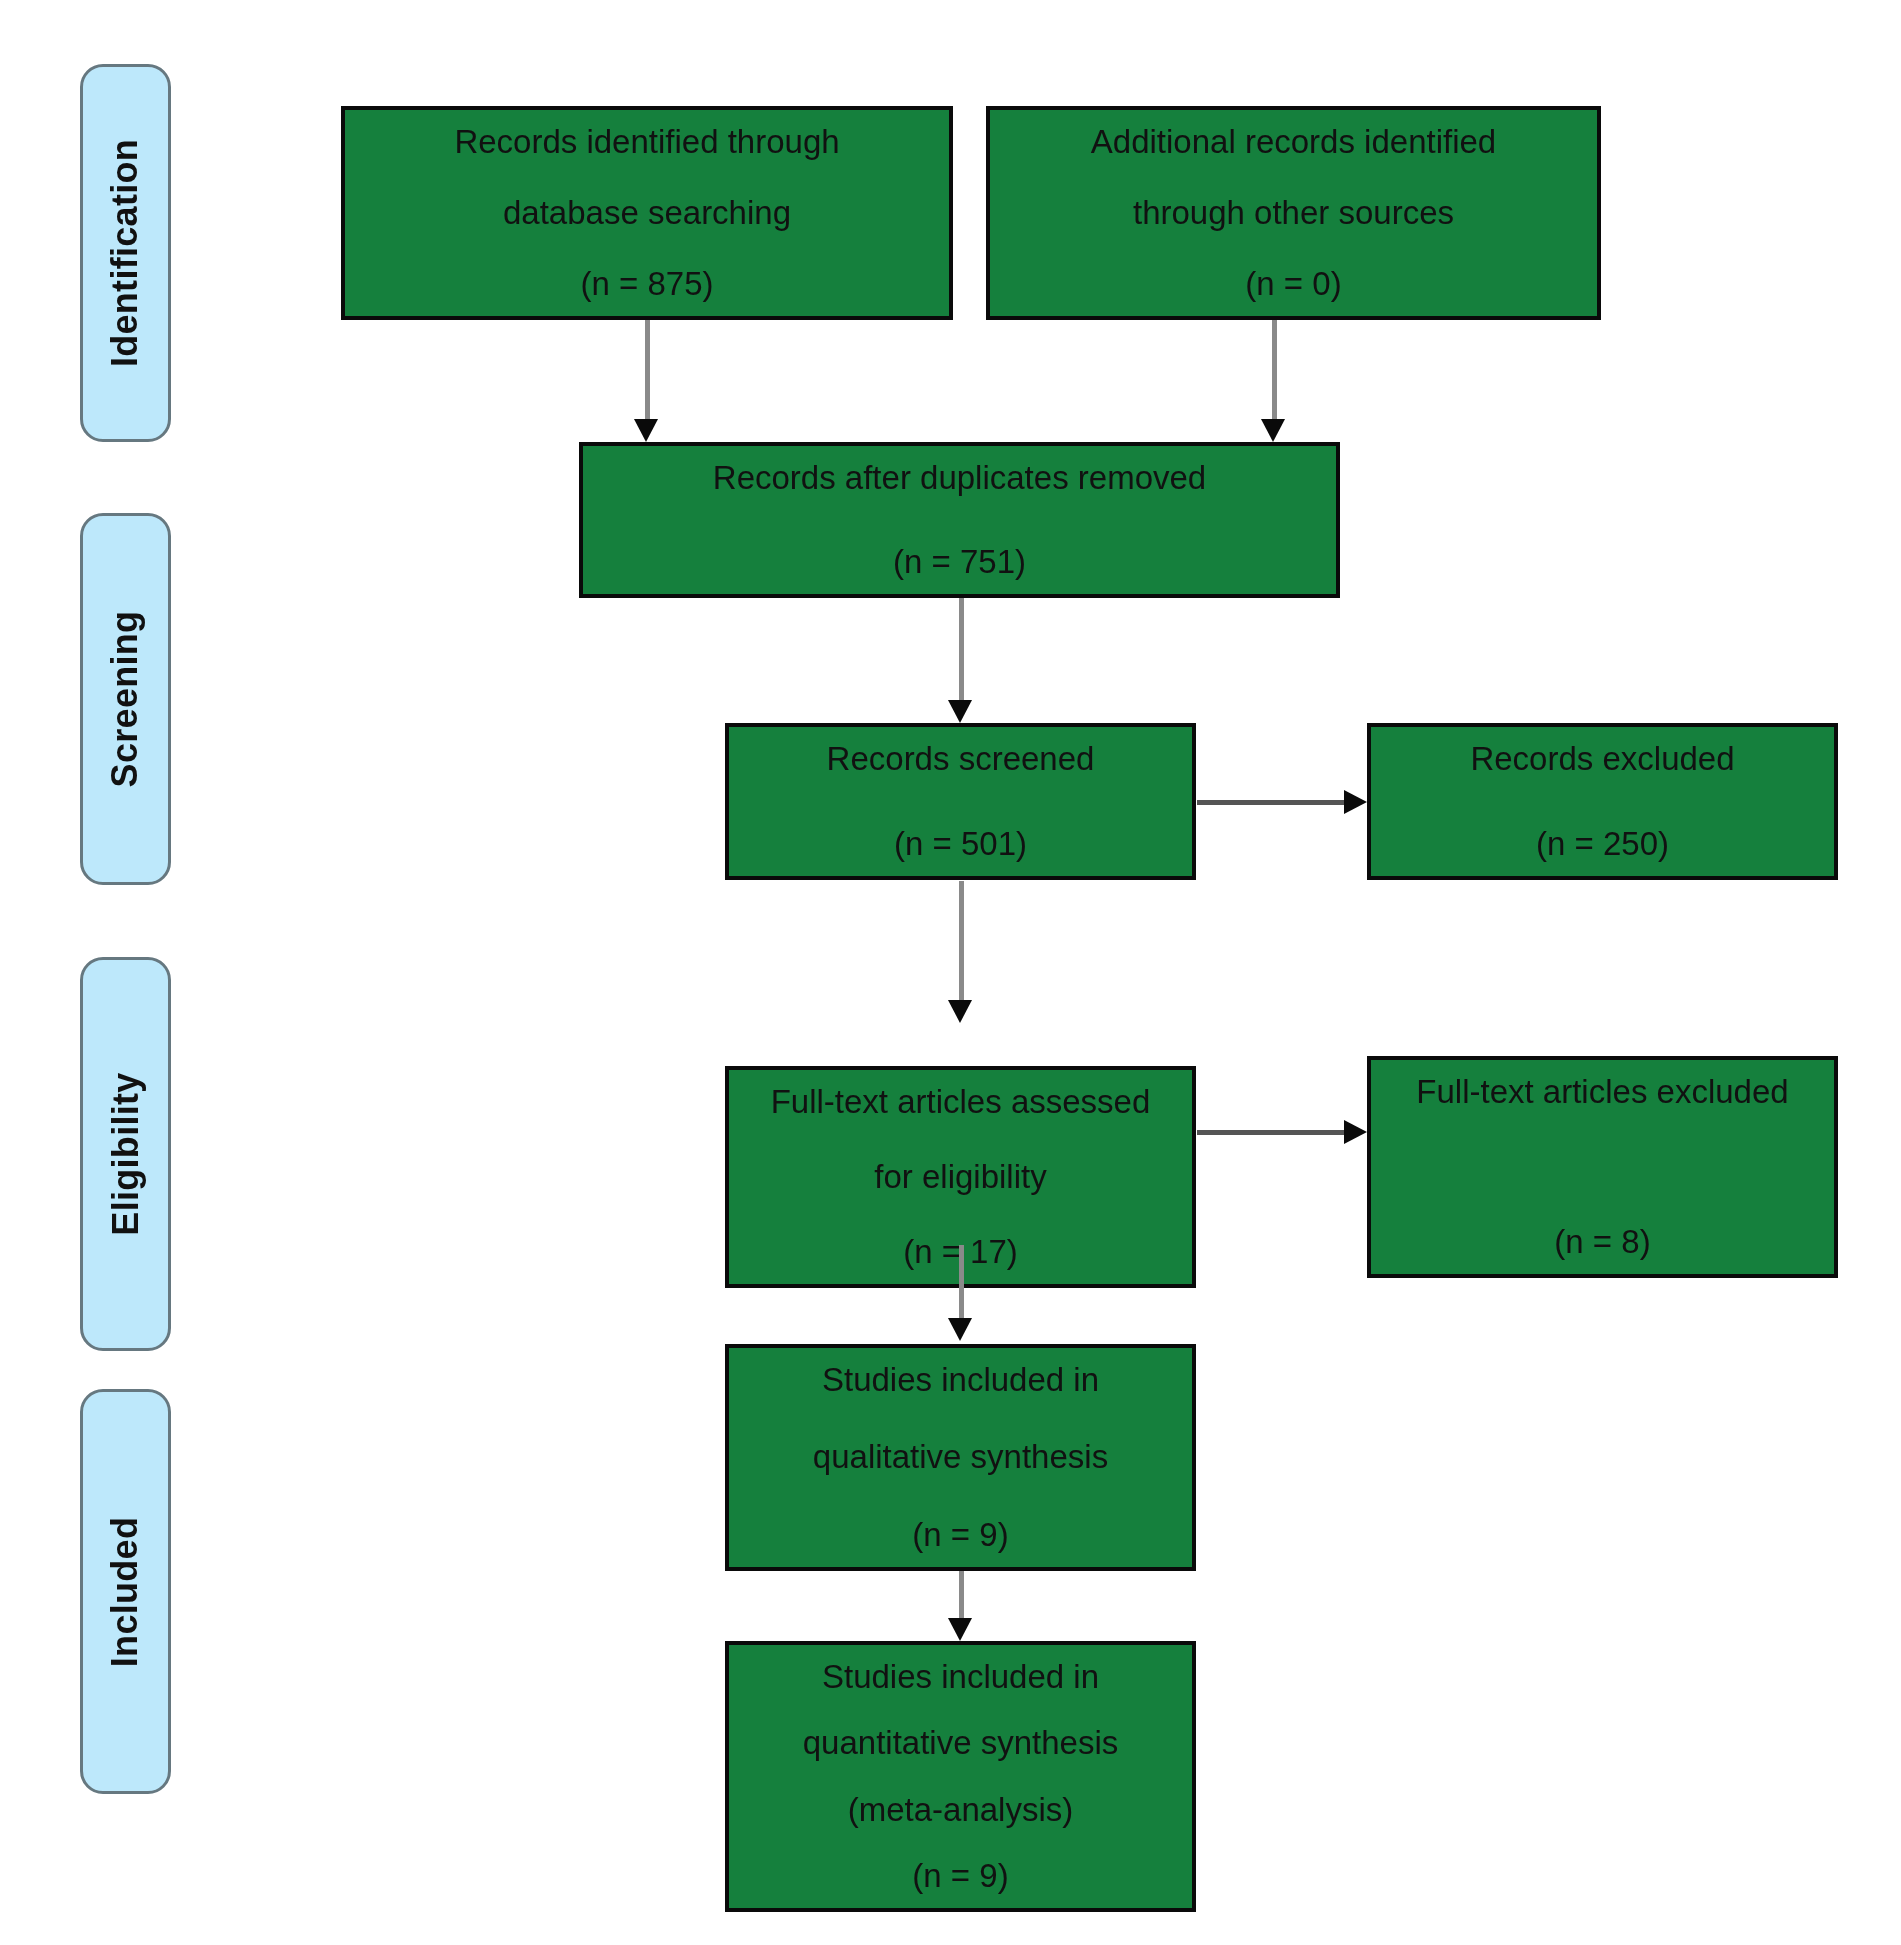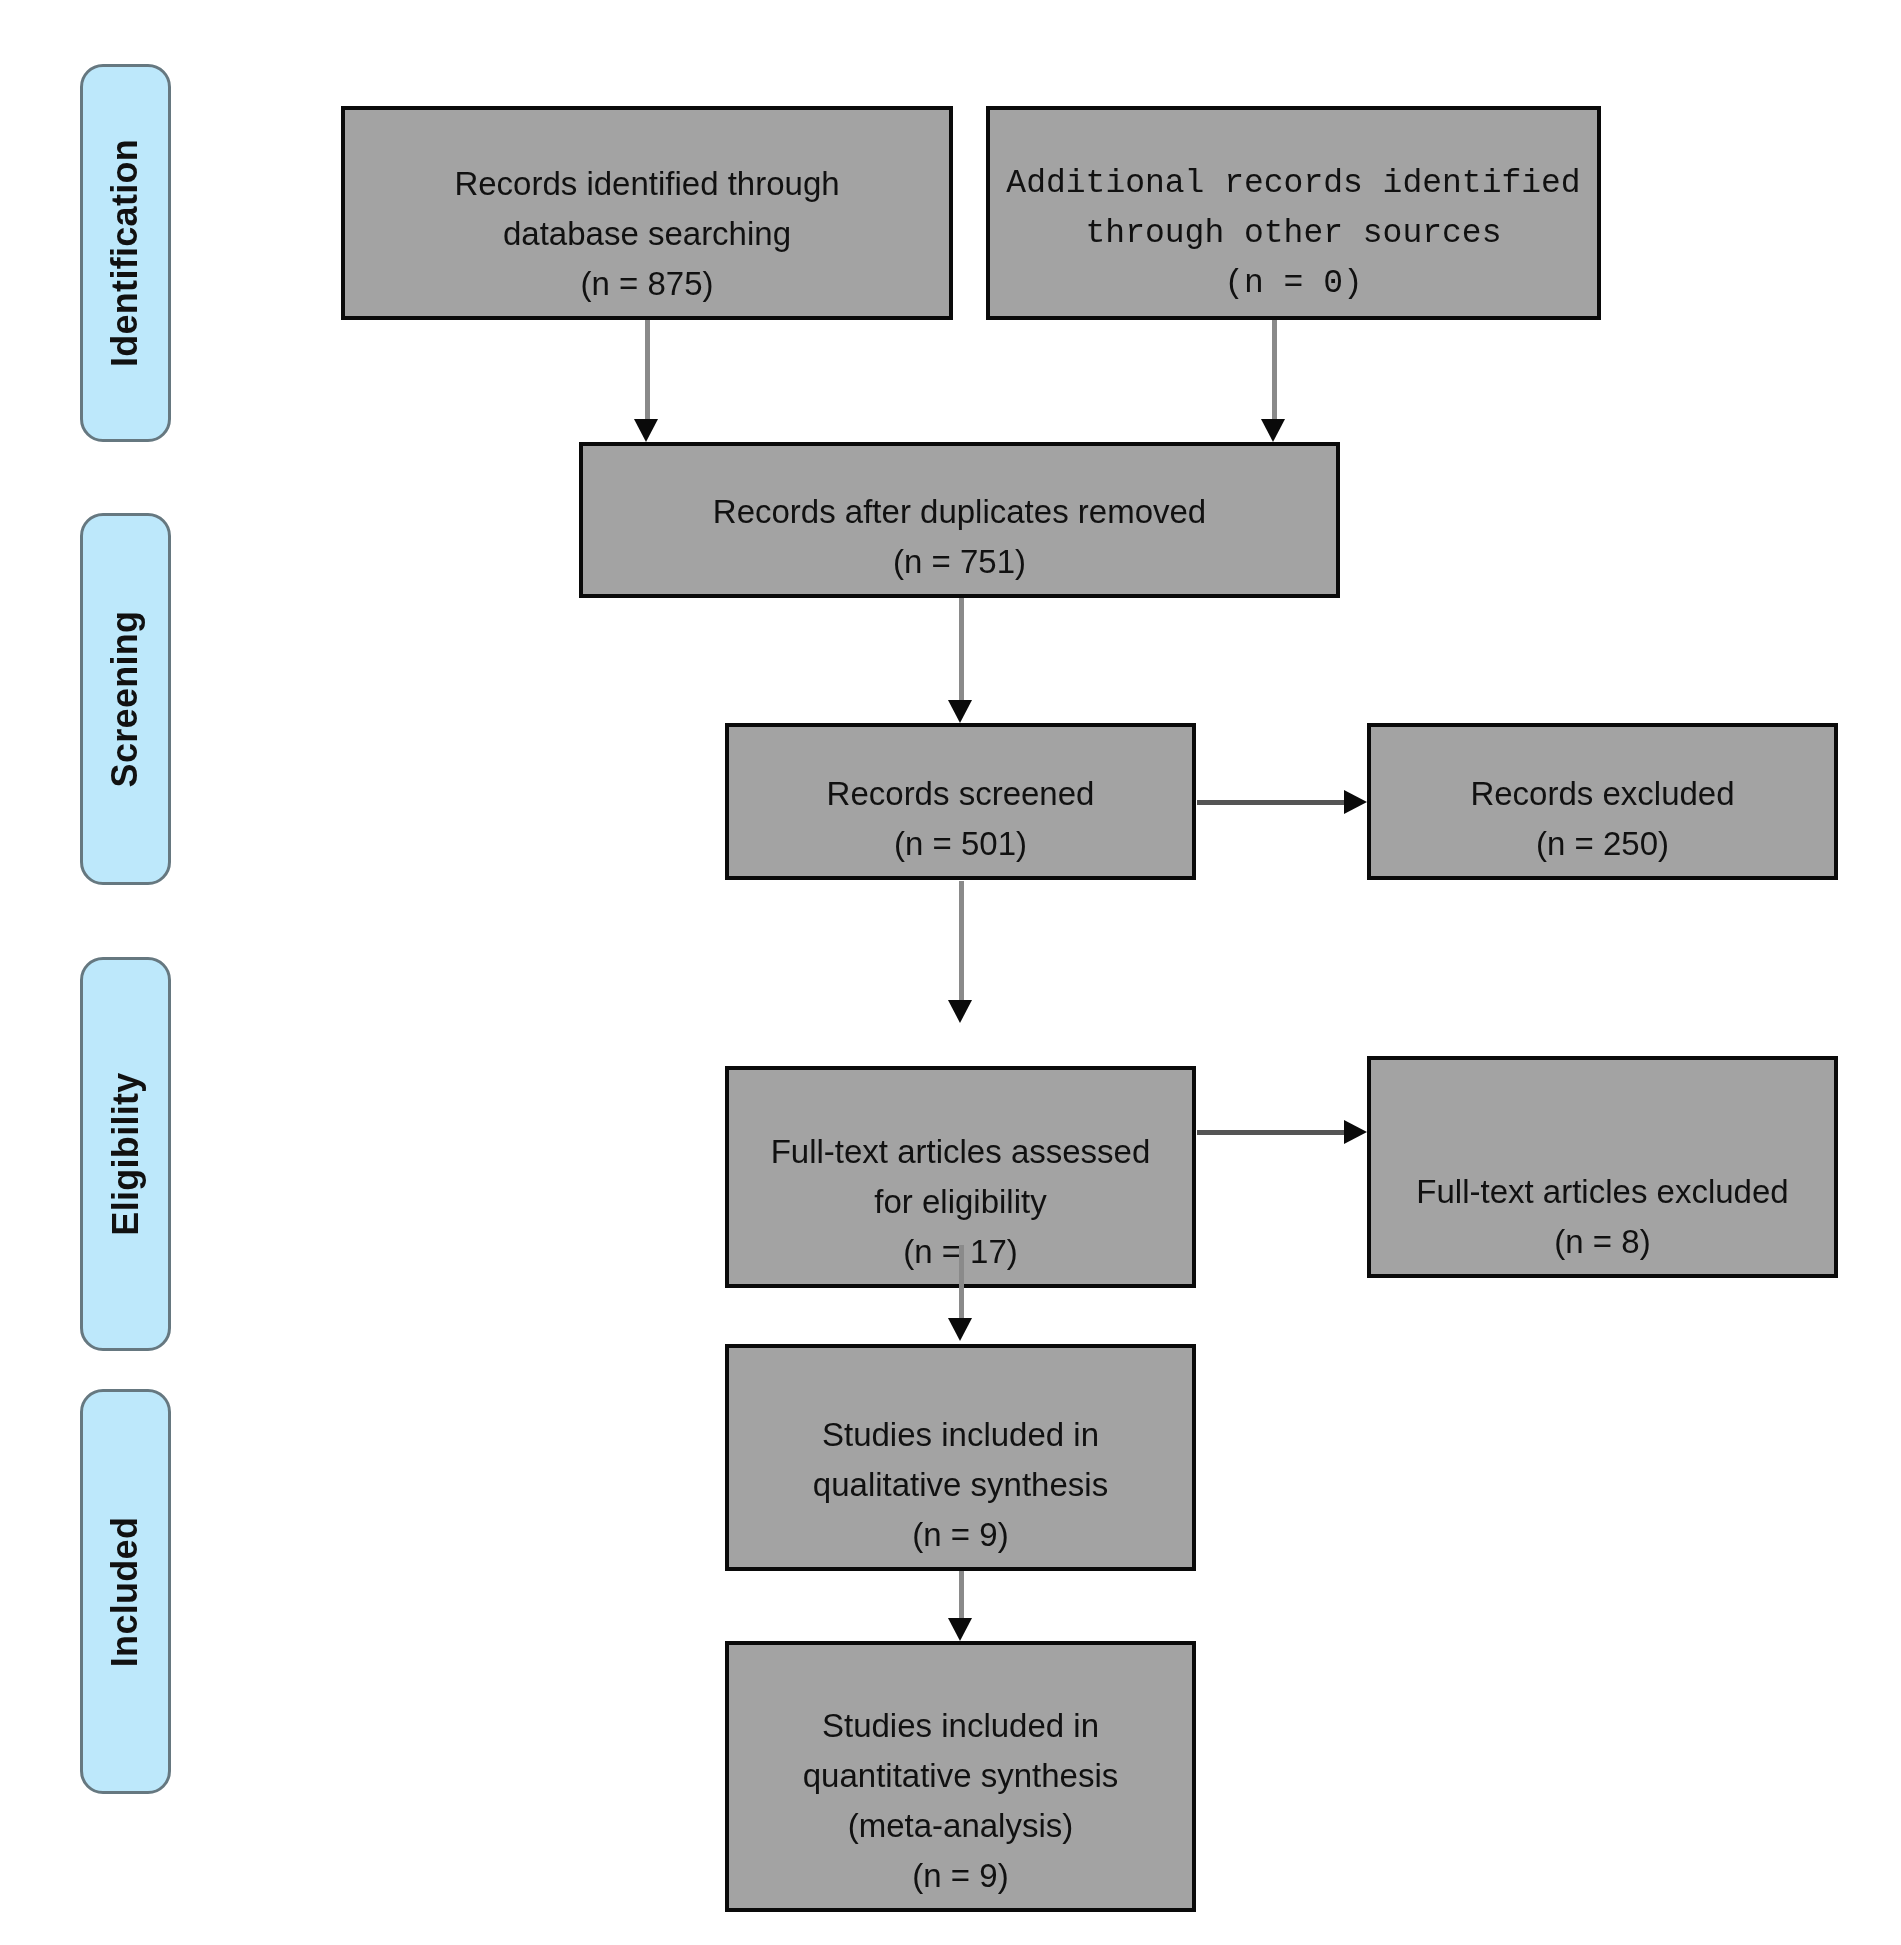--- a/index.html
+++ b/index.html
@@ -44,12 +44,12 @@
   .flow-box {
     position: absolute;
     box-sizing: border-box;
-    background: #a3a3a3;
+    background: #15803d;
     border: 4.7px solid #0a0a0a;
     display: flex;
     flex-direction: column;
     align-items: center;
-    justify-content: flex-end;
+    justify-content: space-between;
     padding: 6.7px 17.4px;
   }
   .flow-box-line {

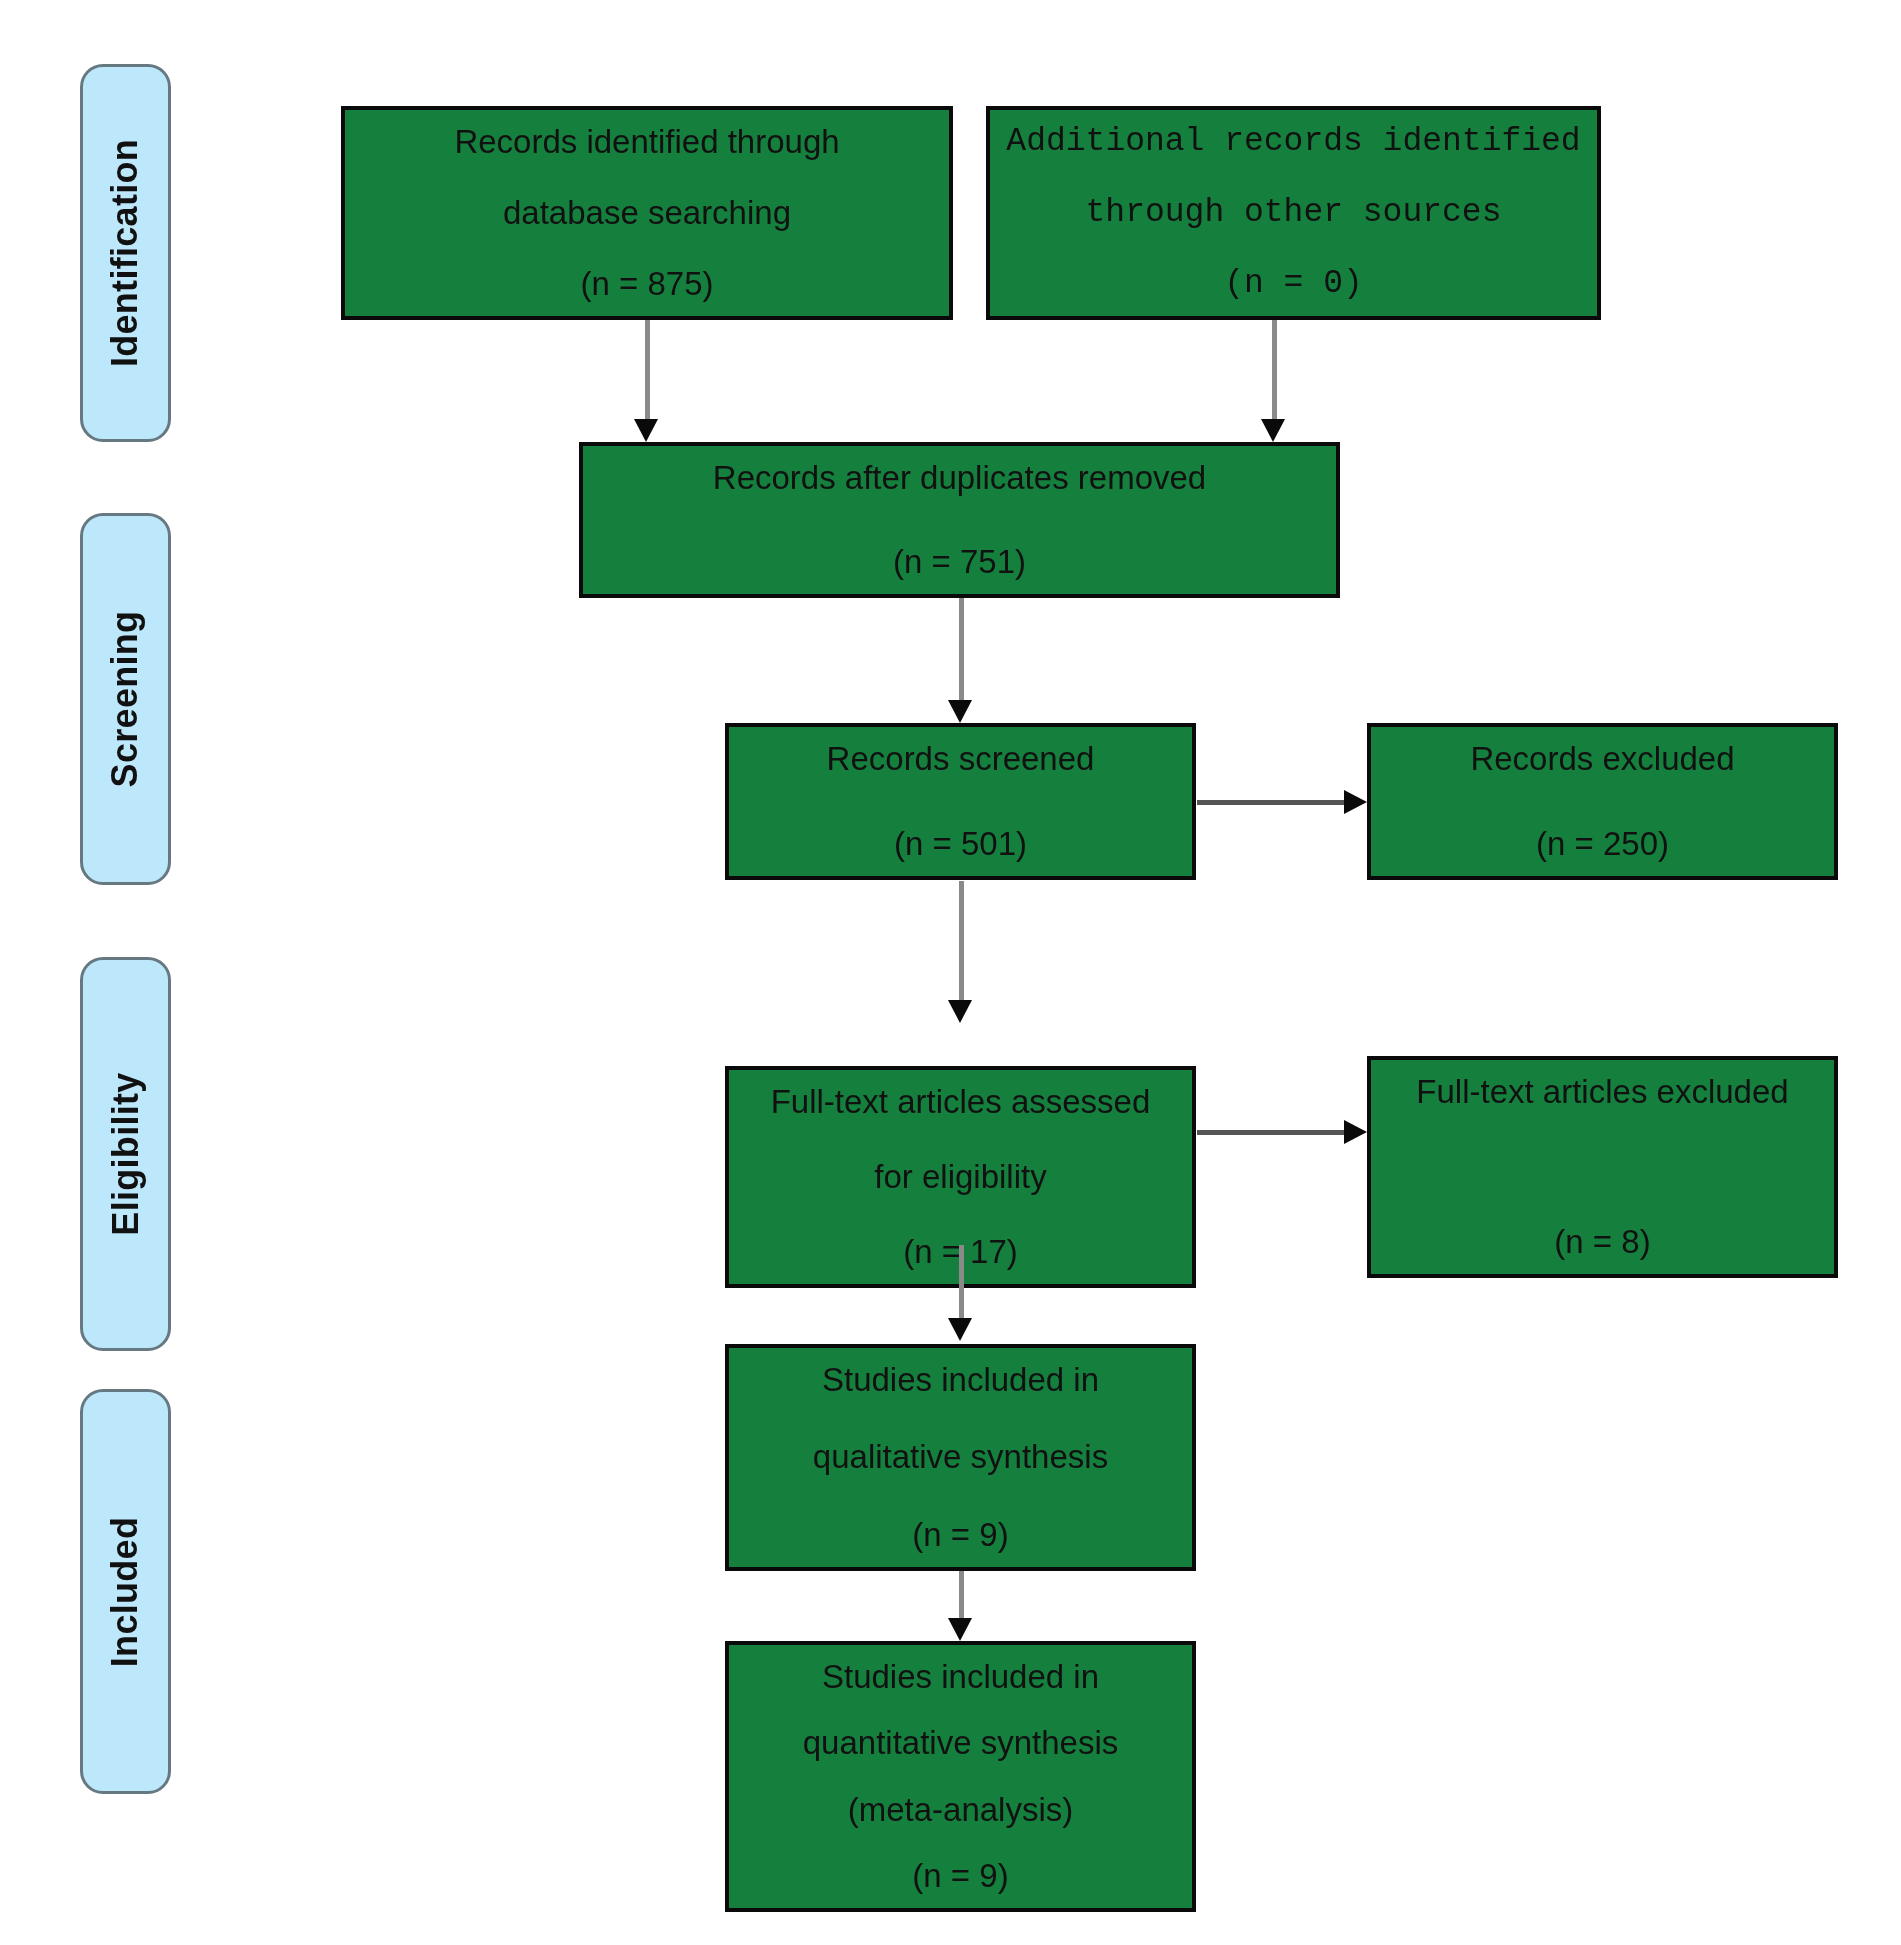--- a/index.html
+++ b/index.html
@@ -115,7 +115,7 @@
     <div class="flow-box-line">(n = 875)</div>
   </div>
 
-  <div class="flow-box" style="left:986px; top:106px; width:615px; height:214px;font-family:Liberation Mono, monospace;">
+  <div class="flow-box" style="left:986px; top:106px; width:615px; height:214px;">
     <div class="flow-box-line">Additional records identified</div>
     <div class="flow-box-line">through other sources</div>
     <div class="flow-box-line">(n = 0)</div>

